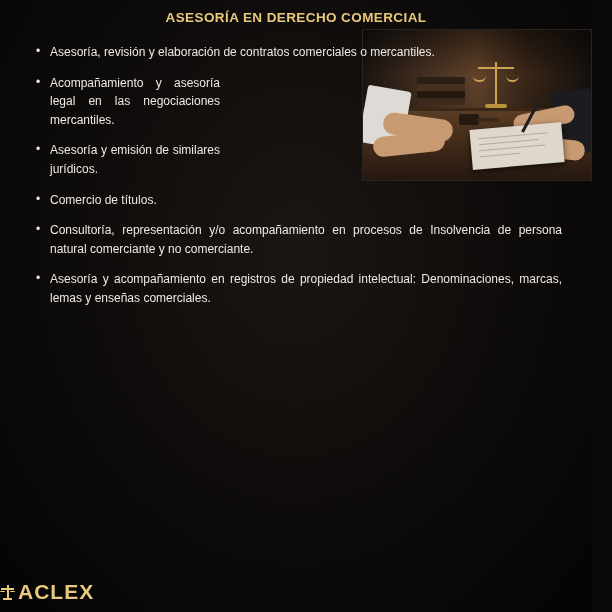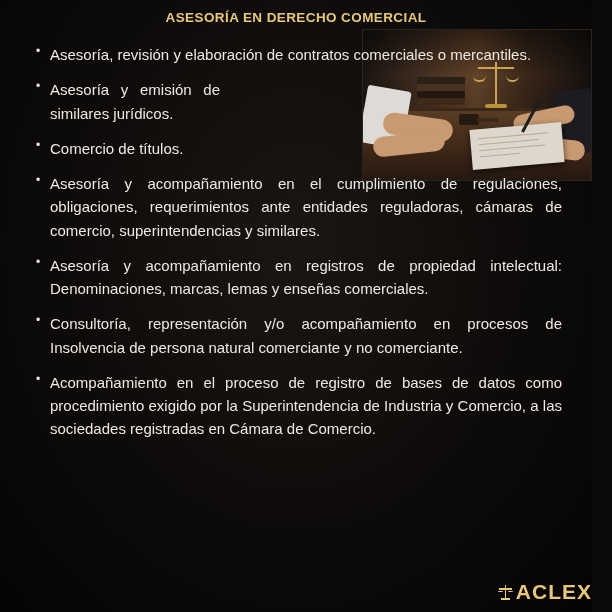--- a/index.html
+++ b/index.html
@@ -42,7 +42,7 @@
   ul.items li {
     position: relative;
     color: #efe9e2;
-    font-size: 15px;
+    font-size: 12px;
     line-height: 1.55;
     text-align: justify;
     margin-bottom: 12px;

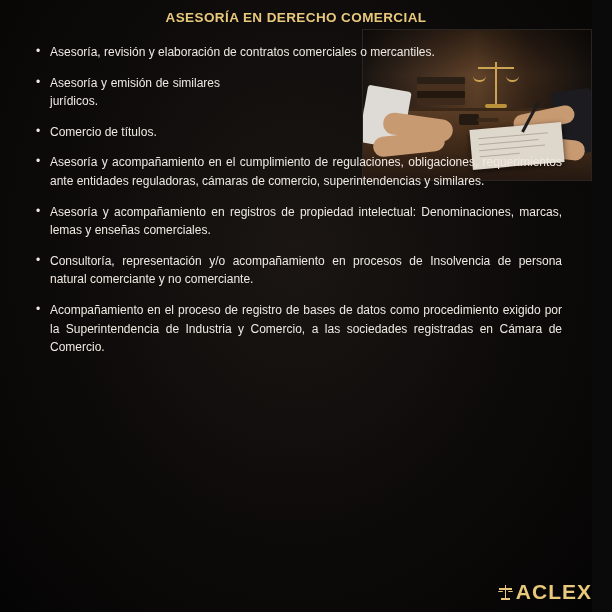--- a/index.html
+++ b/index.html
@@ -296,6 +296,7 @@
 
     <ul class="items">
       <li>Asesoría, revisión y elaboración de contratos comerciales o mercantiles.</li>
+      <li class="narrow">Acompañamiento y asesoría legal en las negociaciones mercantiles.</li>
       <li class="narrow">Asesoría y emisión de similares jurídicos.</li>
       <li class="narrow">Comercio de títulos.</li>
       <li>Asesoría y acompañamiento  en el cumplimiento de regulaciones, obligaciones, requerimientos ante entidades reguladoras, cámaras de comercio, superintendencias y similares.</li>

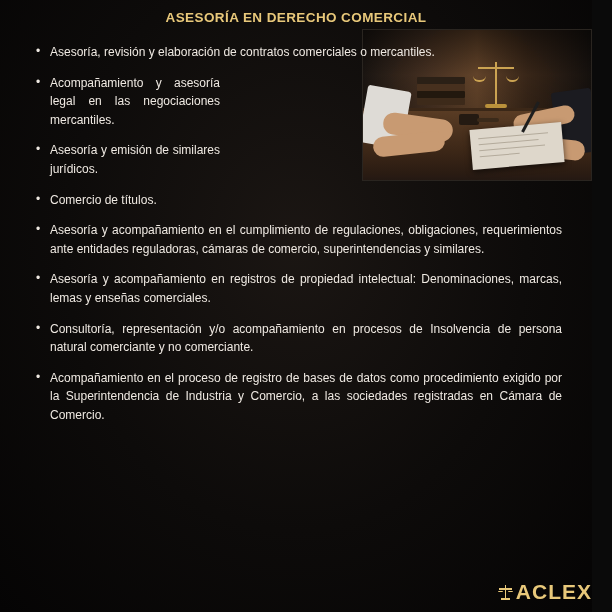--- a/index.html
+++ b/index.html
@@ -299,7 +299,6 @@
       <li class="narrow">Acompañamiento y asesoría legal en las negociaciones mercantiles.</li>
       <li class="narrow">Asesoría y emisión de similares jurídicos.</li>
       <li class="narrow">Comercio de títulos.</li>
-      <li>Asesoría y acompañamiento  en el cumplimiento de regulaciones, obligaciones, requerimientos ante entidades reguladoras, cámaras de comercio, superintendencias y similares.</li>
       <li>Asesoría y acompañamiento en registros de propiedad intelectual: Denominaciones, marcas, lemas y enseñas comerciales.</li>
       <li>Consultoría, representación y/o acompañamiento en procesos de Insolvencia de persona natural comerciante y no comerciante.</li>
       <li>Acompañamiento en el proceso de registro de bases de datos como procedimiento exigido por la Superintendencia de Industria y Comercio, a las sociedades registradas en Cámara de Comercio.</li>

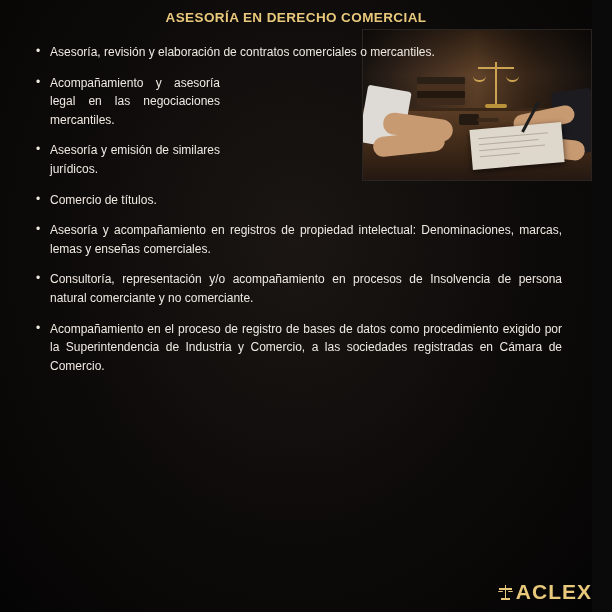--- a/index.html
+++ b/index.html
@@ -299,8 +299,8 @@
       <li class="narrow">Acompañamiento y asesoría legal en las negociaciones mercantiles.</li>
       <li class="narrow">Asesoría y emisión de similares jurídicos.</li>
       <li class="narrow">Comercio de títulos.</li>
+      <li>Consultoría, representación y/o acompañamiento en procesos de Insolvencia de persona natural comerciante y no comerciante.</li>
       <li>Asesoría y acompañamiento en registros de propiedad intelectual: Denominaciones, marcas, lemas y enseñas comerciales.</li>
-      <li>Consultoría, representación y/o acompañamiento en procesos de Insolvencia de persona natural comerciante y no comerciante.</li>
       <li>Acompañamiento en el proceso de registro de bases de datos como procedimiento exigido por la Superintendencia de Industria y Comercio, a las sociedades registradas en Cámara de Comercio.</li>
     </ul>
   </div>

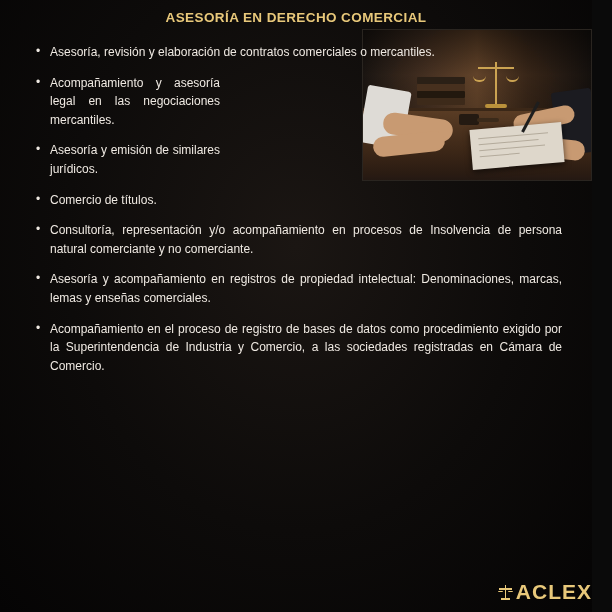--- a/index.html
+++ b/index.html
@@ -301,7 +301,6 @@
       <li class="narrow">Comercio de títulos.</li>
       <li>Consultoría, representación y/o acompañamiento en procesos de Insolvencia de persona natural comerciante y no comerciante.</li>
       <li>Asesoría y acompañamiento en registros de propiedad intelectual: Denominaciones, marcas, lemas y enseñas comerciales.</li>
-      <li>Acompañamiento en el proceso de registro de bases de datos como procedimiento exigido por la Superintendencia de Industria y Comercio, a las sociedades registradas en Cámara de Comercio.</li>
     </ul>
   </div>
 

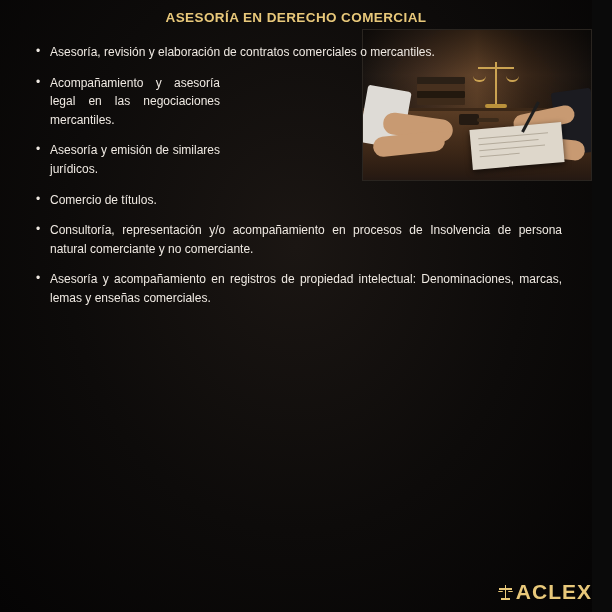--- a/index.html
+++ b/index.html
@@ -222,7 +222,7 @@
     left: 0;
     right: 0;
     bottom: 8px;
-    text-align: right;
+    text-align: left;
   }
   .logo {
     display: inline-flex;

